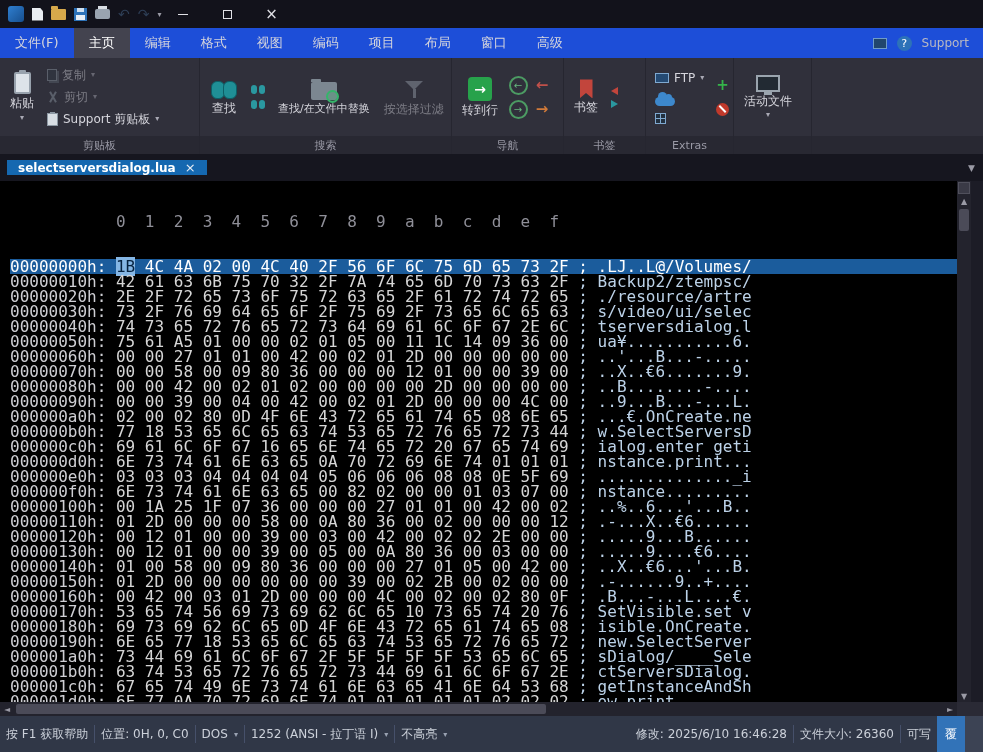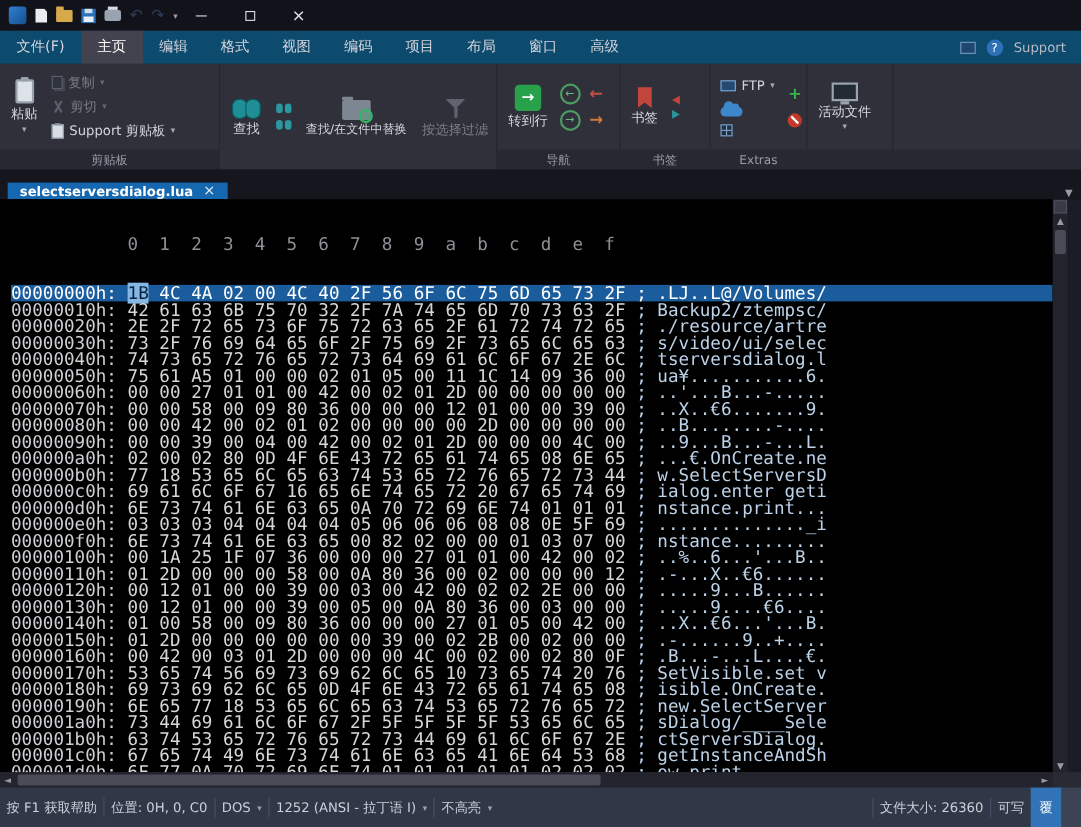--- a/index.html
+++ b/index.html
@@ -30,7 +30,7 @@
   .close-glyph{font-size:15px;line-height:1;}
 
   
-  .menubar { height:30px; background:#0c4a6e; display:flex; align-items:stretch; flex:0 0 auto; }
+  .menubar { height:30px; background:#1d4ed8; display:flex; align-items:stretch; flex:0 0 auto; }
   .menu-tab { padding:0 15px; line-height:30px; font-size:13px; color:#d5d5dc; white-space:nowrap; }
   .menu-tab.active { background:#43434f; color:#ffffff; }
   .menu-right { margin-left:auto; display:flex; align-items:center; gap:10px; padding-right:14px; color:#b9b9c2; }

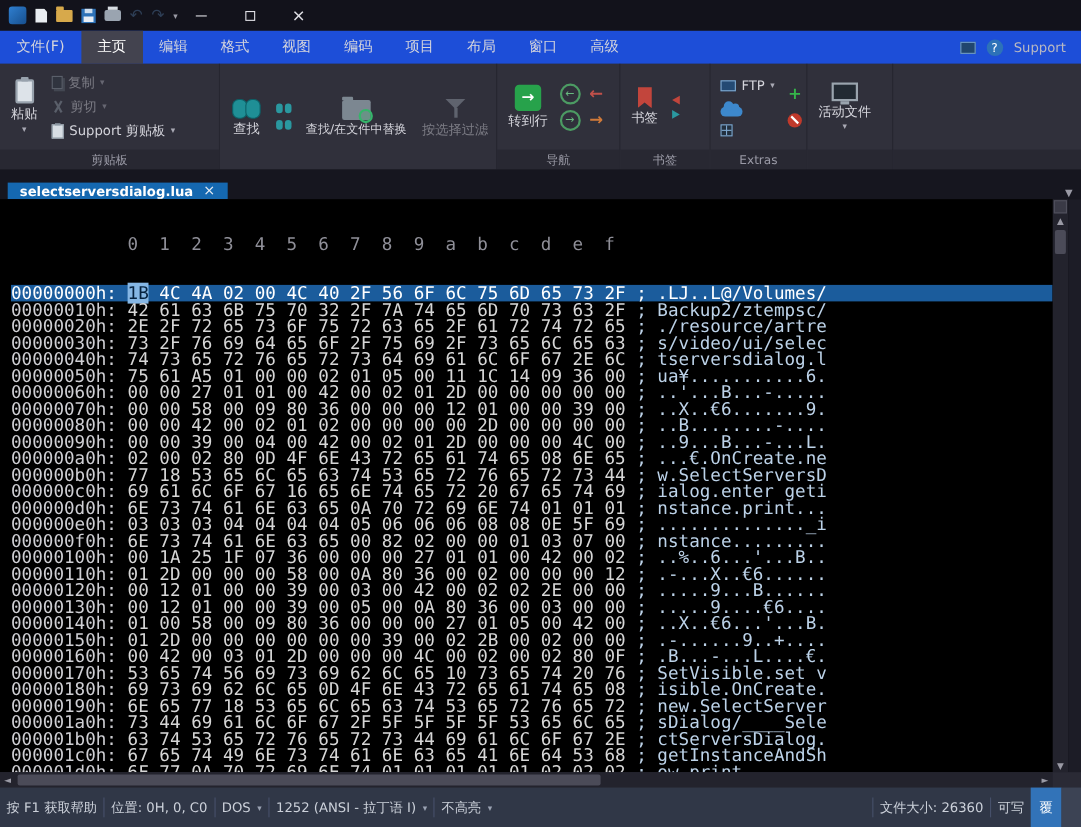--- a/index.html
+++ b/index.html
@@ -235,6 +235,7 @@
           <span class="blabel">按选择过滤</span>
         </div>
       </div>
+      <div class="rgroup-label">搜索</div>
     </div>
 
     <div class="rgroup" style="width:112px">

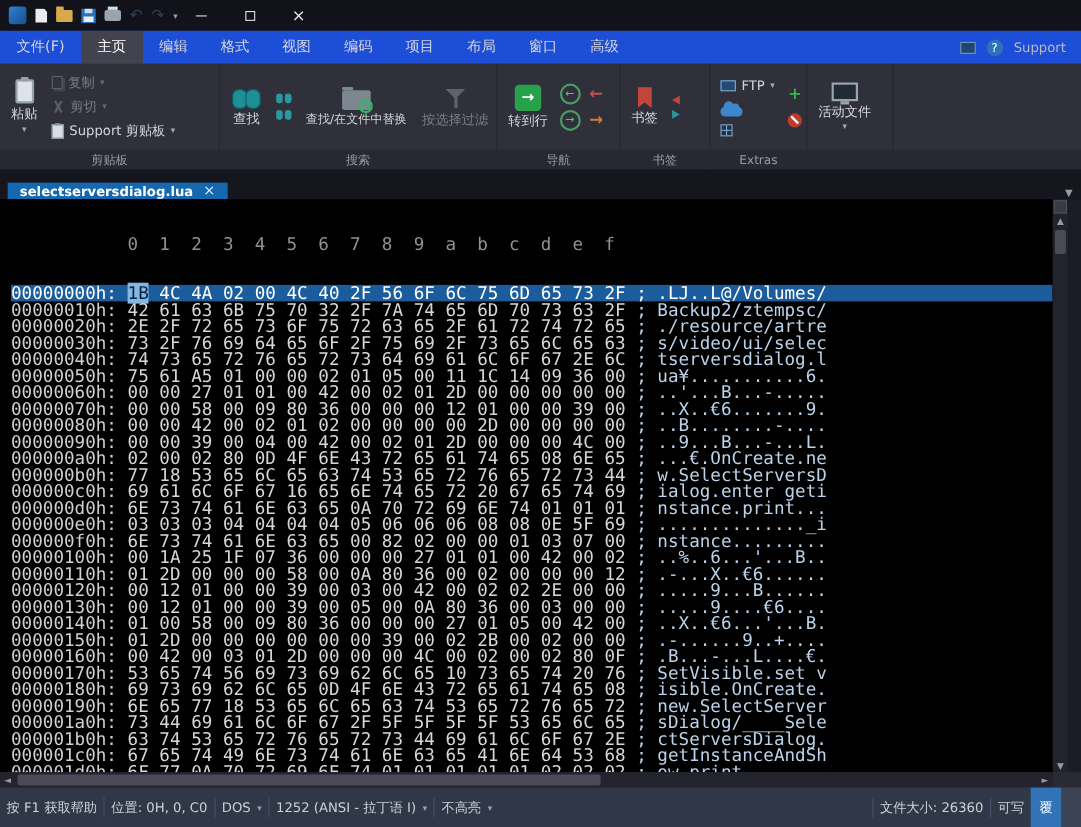--- a/index.html
+++ b/index.html
@@ -95,7 +95,7 @@
   .afiles-icon::after{content:'';position:absolute;left:6px;bottom:-5px;width:8px;height:3px;background:#9aa4ae;}
 
   
-  .tabbar { height:27px; background:#16161f; display:flex; align-items:flex-end; flex:0 0 auto; }
+  .tabbar { height:27px; background:#16161f; display:flex; align-items:center; flex:0 0 auto; }
   .file-tab { margin-left:7px; background:#1568b0; color:#fff; font-weight:bold; font-size:12px; display:flex; align-items:center; gap:9px; padding:0 11px; }
   .tab-close { font-weight:normal; font-size:13px; color:#e8eef5; }
   .tabbar-dd { margin-left:auto; color:#9a9aa5; font-size:9px; display:flex; align-items:center; padding-right:8px; }

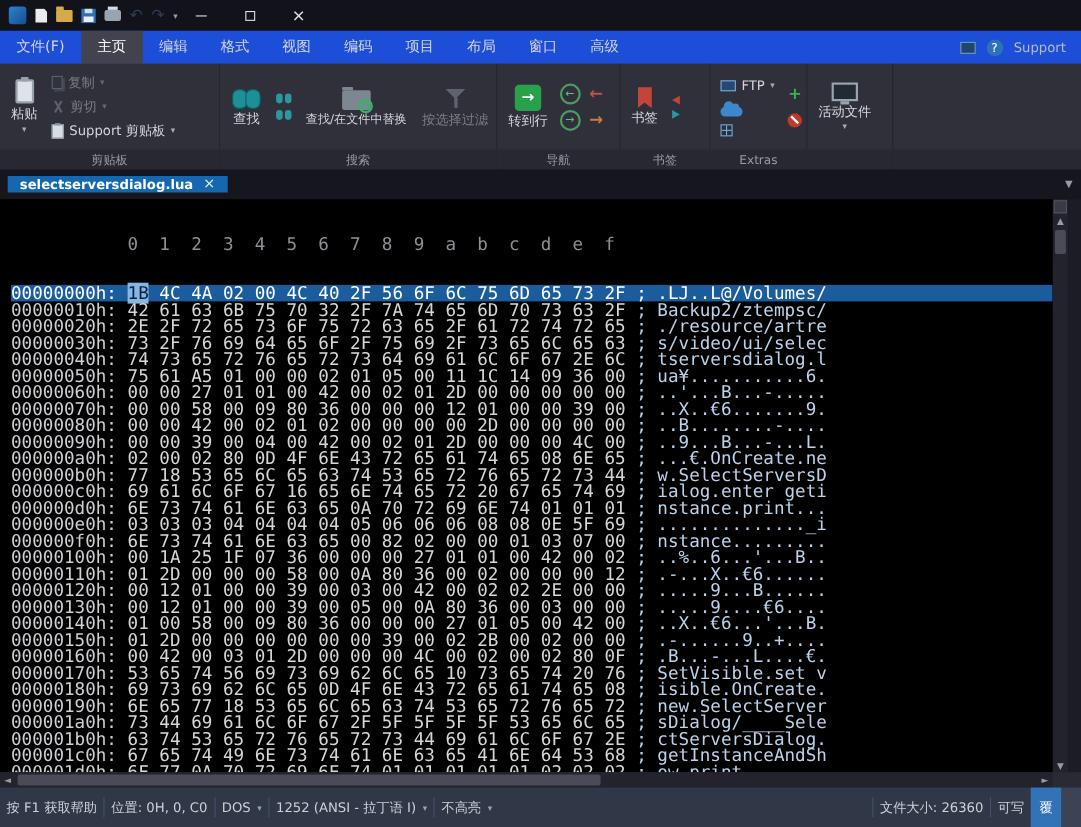--- a/index.html
+++ b/index.html
@@ -369,6 +369,7 @@
         <span class="sdd">▾</span>
       </span>
     <span class="spacer"></span>
+    <span class="seg">修改: 2025/6/10 16:46:28</span>
     <span class="sdiv"></span>
     <span class="seg">文件大小:  26360</span>
     <span class="sdiv"></span>

